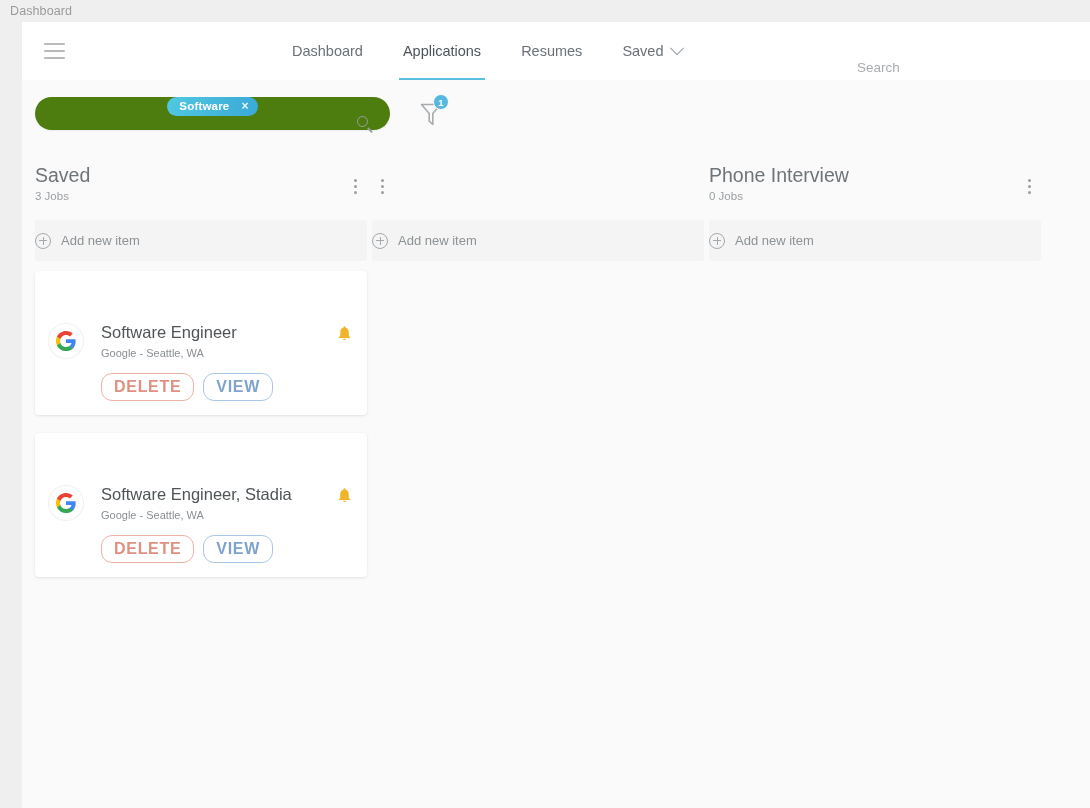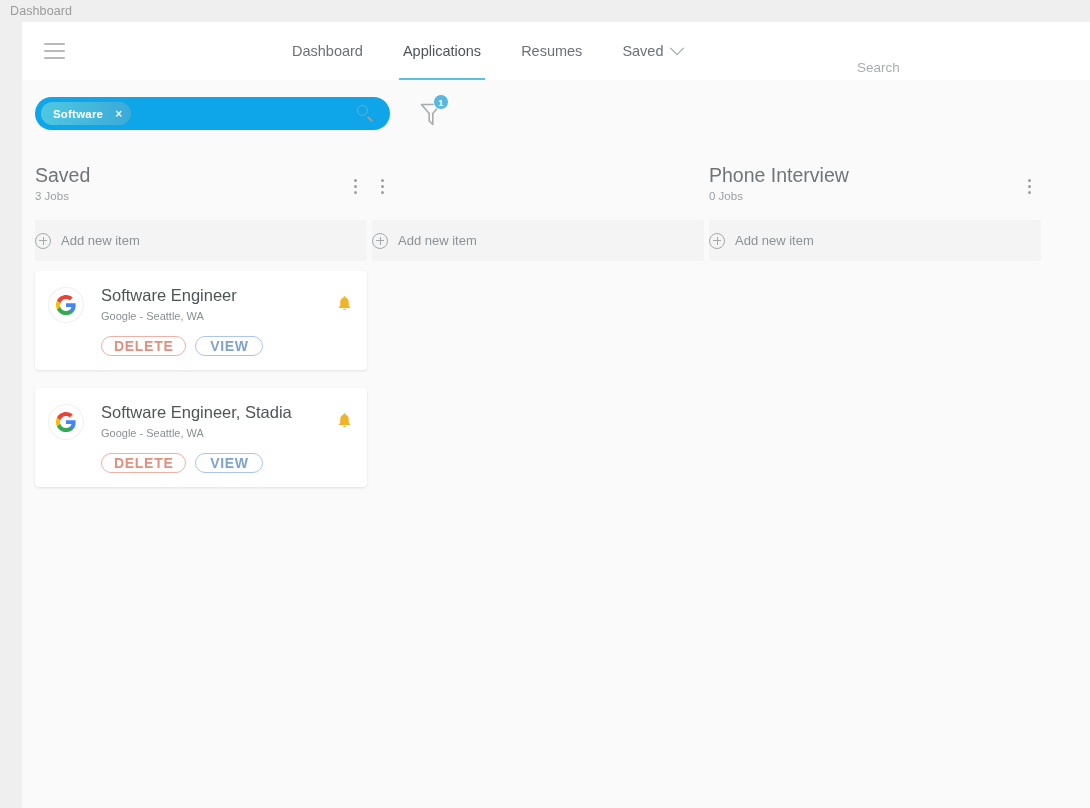--- a/index.html
+++ b/index.html
@@ -133,13 +133,14 @@
     position: absolute;
     left: 13px; top: 17px;
     width: 355px; height: 33px;
-    background: #0ea5e9;
+    background: #4d7c0f;
     border-radius: 17px;
     box-shadow: 0 1px 2px rgba(0,0,0,.06);
     display: flex;
     align-items: center;
     padding: 0 6px;
     box-sizing: border-box;
+    flex-direction: column;
   }
   .chip {
     height: 23px;

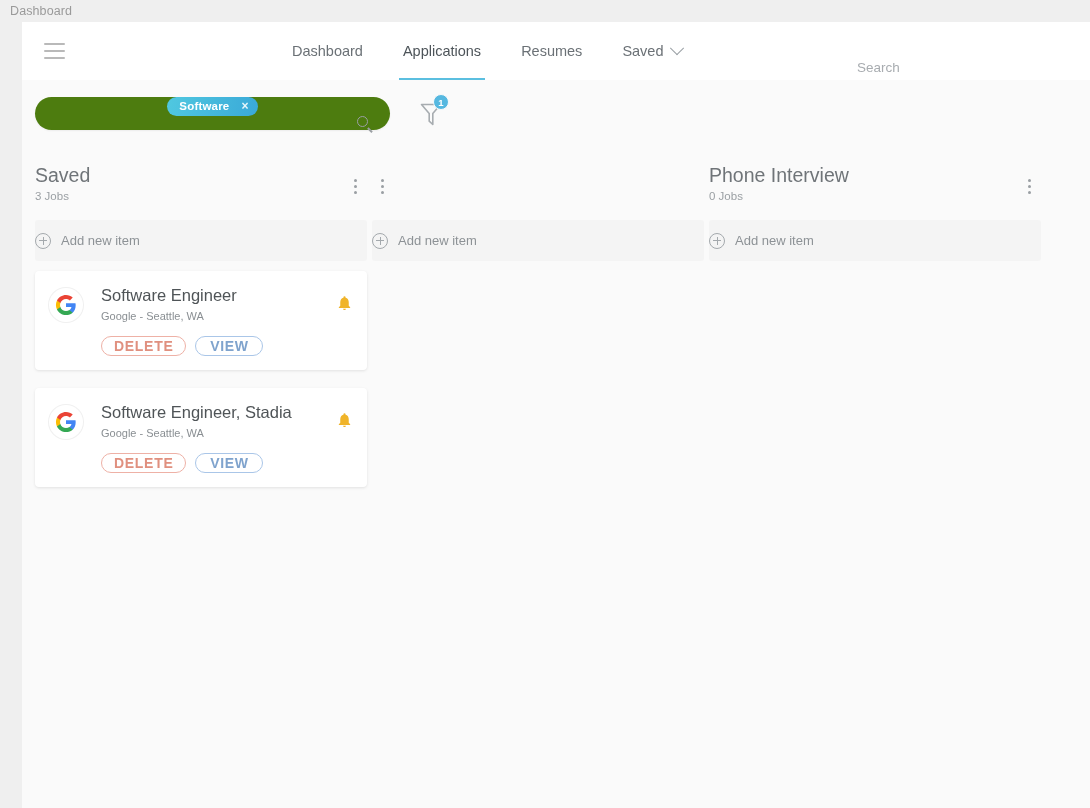--- a/index.html
+++ b/index.html
@@ -296,7 +296,7 @@
     position: relative;
     box-sizing: border-box;
   }
-  .card-top { display: flex; align-items: center; }
+  .card-top { display: flex; align-items: flex-start; margin-top: 37px; }
   .logo-circle {
     width: 34px; height: 34px;
     border-radius: 50%;

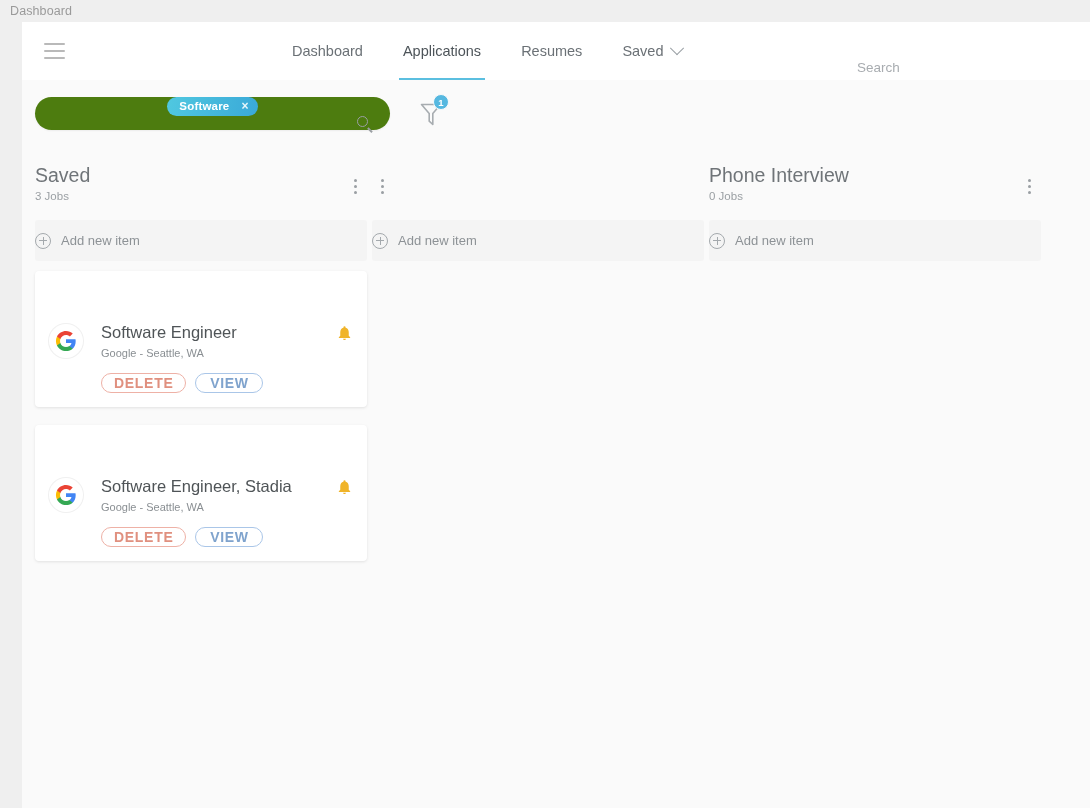--- a/index.html
+++ b/index.html
@@ -333,13 +333,13 @@
     margin-left: 52px;
   }
   .pill {
-    height: 20px;
+    height: 28px;
     min-width: 68px;
     border-radius: 11px;
     display: flex;
     align-items: center;
     justify-content: center;
-    font-size: 14px;
+    font-size: 16px;
     font-weight: bold;
     letter-spacing: .7px;
     background: #ffffff;

